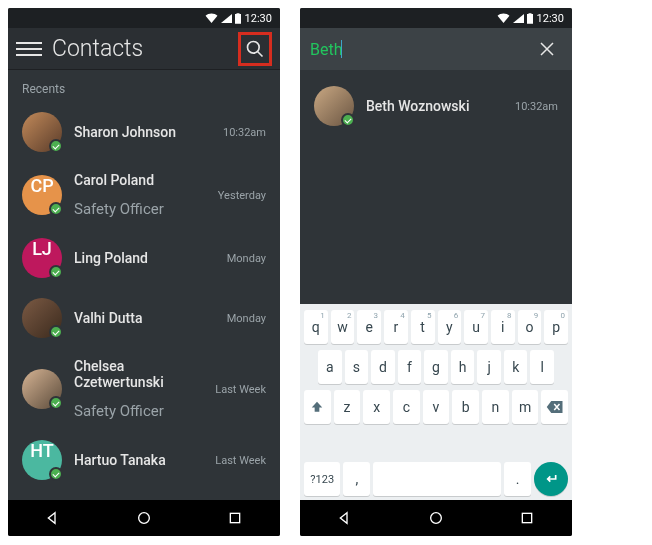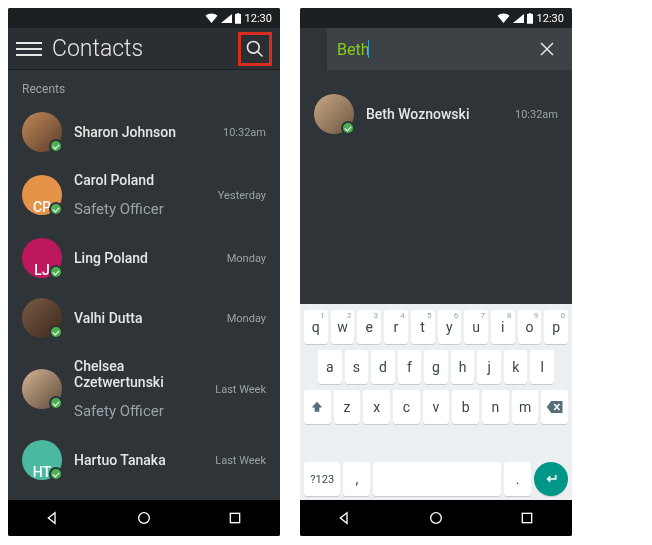--- a/index.html
+++ b/index.html
@@ -156,8 +156,7 @@
     display: flex;
     align-items: center;
     padding: 16px 10px;
-    color: #84cc16;
-    margin-left: 27px;
+    color: #22c55e;
   }
   .cursor {
     display: inline-block;

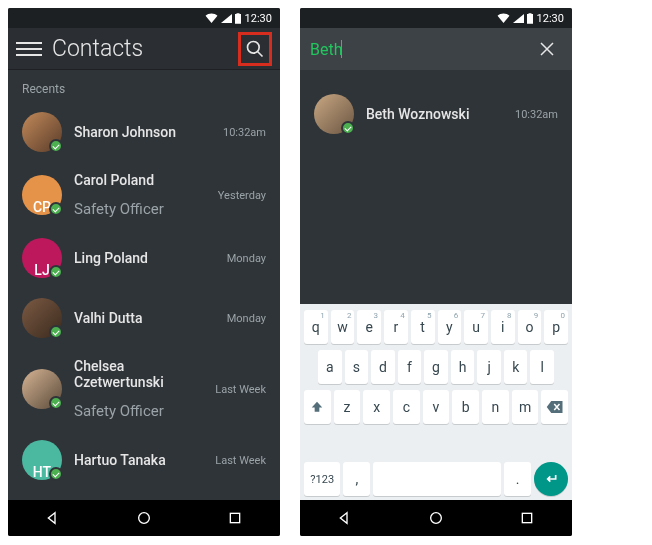--- a/index.html
+++ b/index.html
@@ -364,7 +364,7 @@
   </div>
 
   <div class="contact-list" style="flex:1">
-    <div class="contact-row" style="padding-top:24px">
+    <div class="contact-row" style="padding-top:16px">
       <div class="avatar photo4">
           <span class="badge"></span>
         </div>

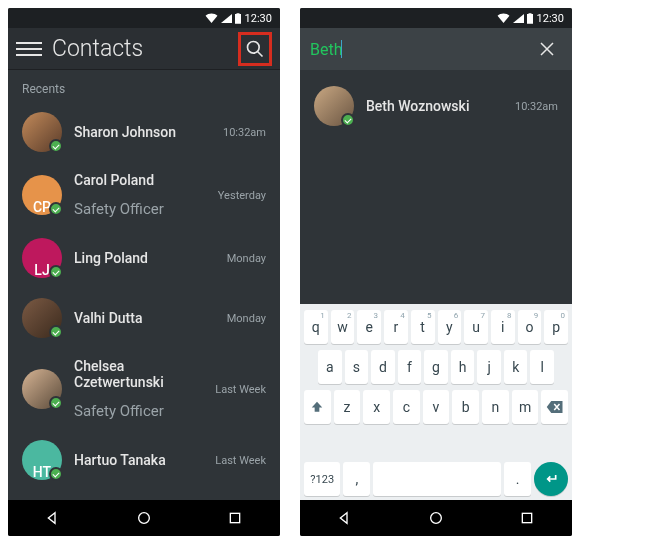--- a/index.html
+++ b/index.html
@@ -96,8 +96,8 @@
     border-radius: 50%;
     position: relative;
     background: #666;
-    display: flex; align-items: flex-end; justify-content: center;
-    font-size: 14px; color: #fff; font-weight: 500;
+    display: flex; align-items: flex-start; justify-content: center;
+    font-size: 18px; color: #fff; font-weight: 500;
   }
   .badge {
     position: absolute;

